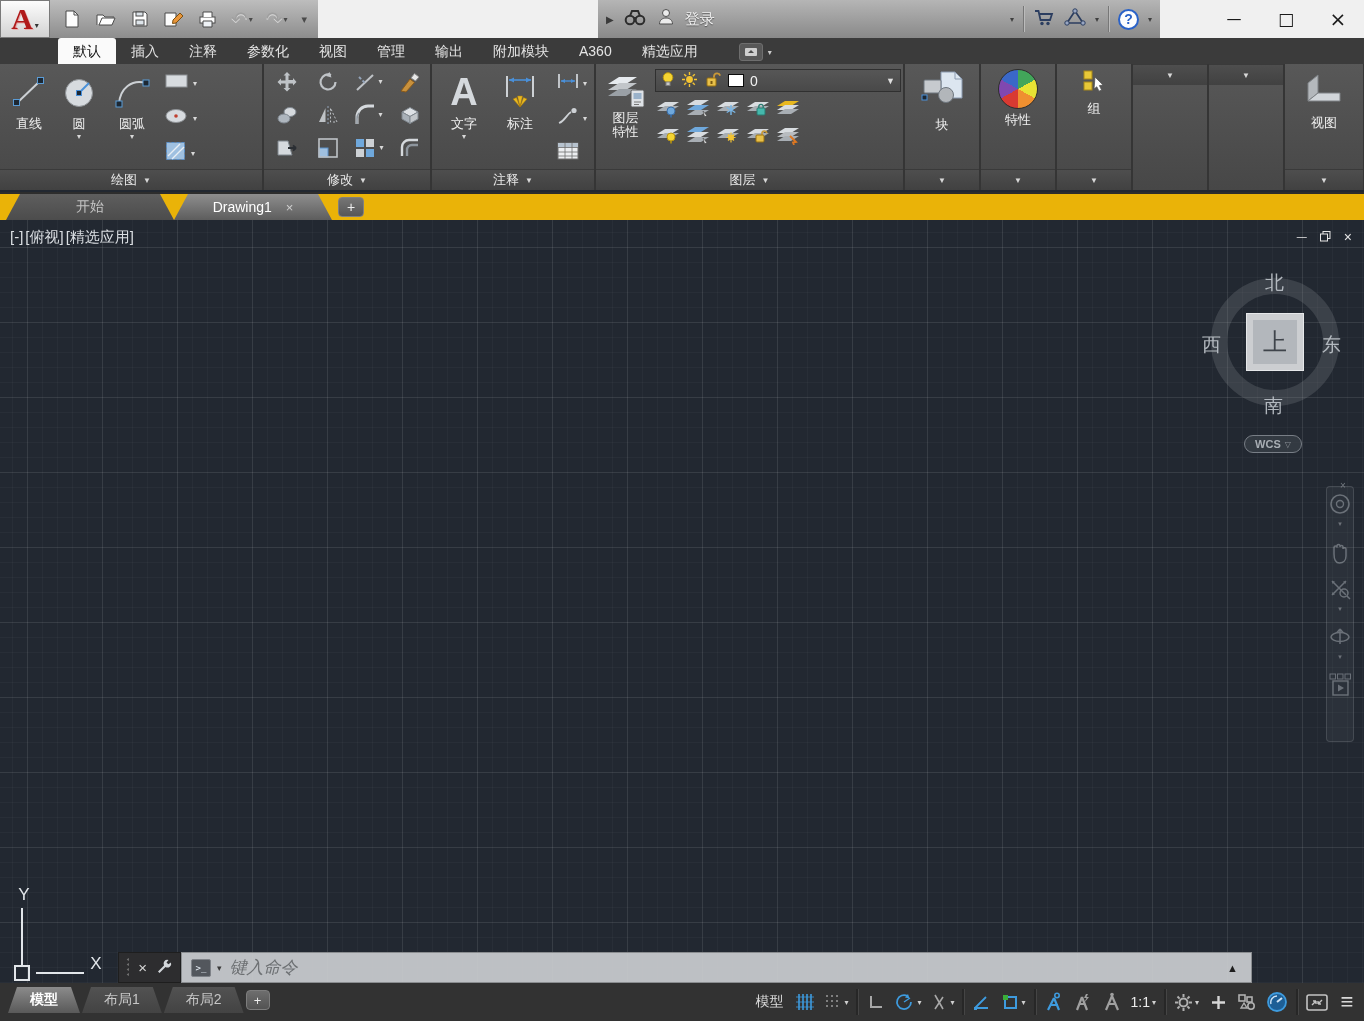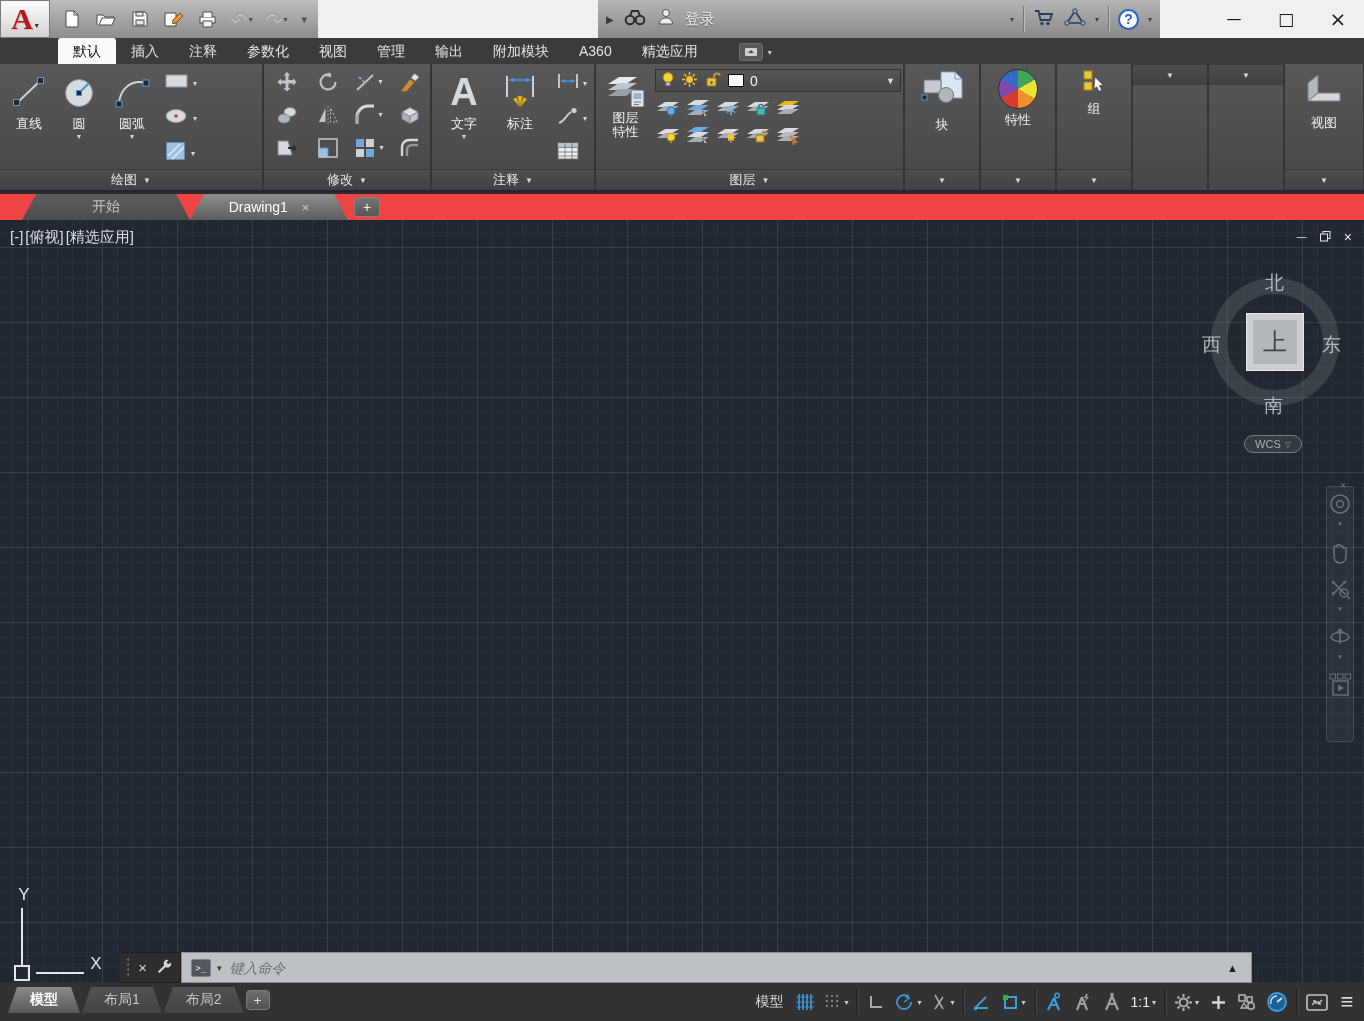--- a/index.html
+++ b/index.html
@@ -75,8 +75,8 @@
      background:conic-gradient(#42a65a 0 17%,#e8e334 17% 33%,#f09030 33% 50%,#d93a32 50% 67%,#8048b0 67% 83%,#3a68c8 83% 100%);}
 
   
-  .filetabs{position:absolute;top:192px;left:0;width:100%;height:28px;background:#ef4444;
-            border-top:2px solid #2d2d2d;display:flex;align-items:flex-end;padding-left:22px;}
+  .filetabs{position:absolute;top:192px;left:0;width:100%;height:28px;background:#eab308;
+            border-top:2px solid #2d2d2d;display:flex;align-items:flex-end;padding-left:6px;}
   .ftab{height:26px;display:flex;align-items:center;justify-content:center;font-size:14px;gap:14px;
         clip-path:polygon(14px 0,calc(100% - 14px) 0,100% 100%,0 100%);padding:0 26px;}
   .ftab.start{background:linear-gradient(#5e5e5e,#4c4c4c);color:#c4c4c4;width:168px;}

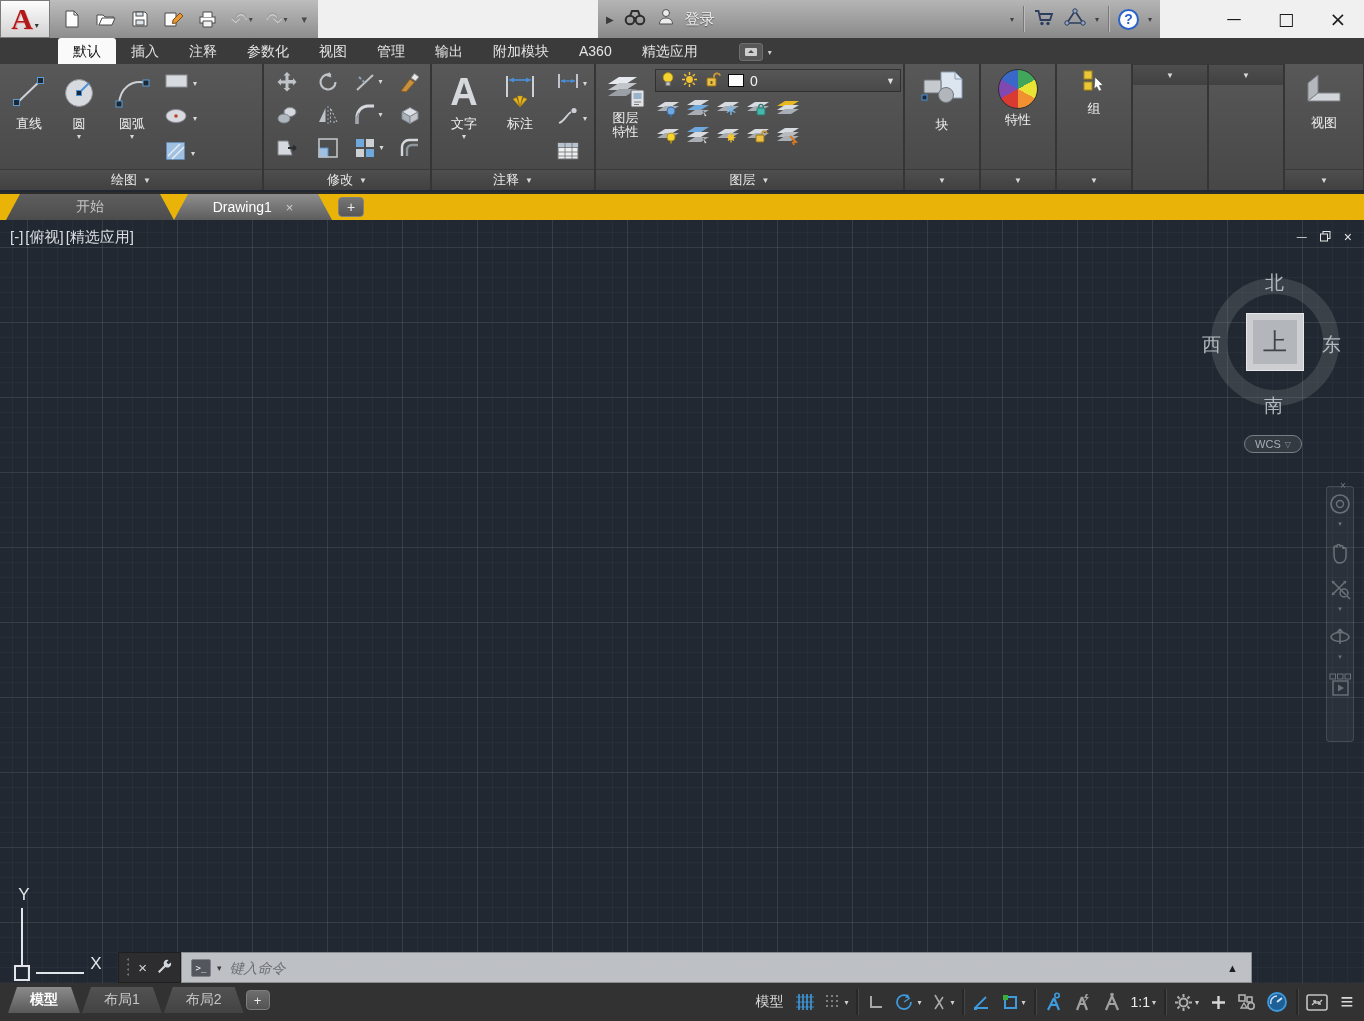--- a/index.html
+++ b/index.html
@@ -108,7 +108,7 @@
   .vc-dir{position:absolute;font-size:19px;color:rgba(200,206,212,0.85);}
   .wcs{position:absolute;left:1244px;top:215px;width:58px;height:18px;border:1px solid #787e86;
        border-radius:9px;background:rgba(66,72,80,0.55);display:flex;align-items:center;
-       justify-content:center;gap:4px;font-size:11px;color:#a8aeb4;}
+       justify-content:center;gap:4px;font-size:11px;color:#a8aeb4;font-weight:bold;}
   .wcs .c7{font-size:8px;color:#8a9096;}
 
   

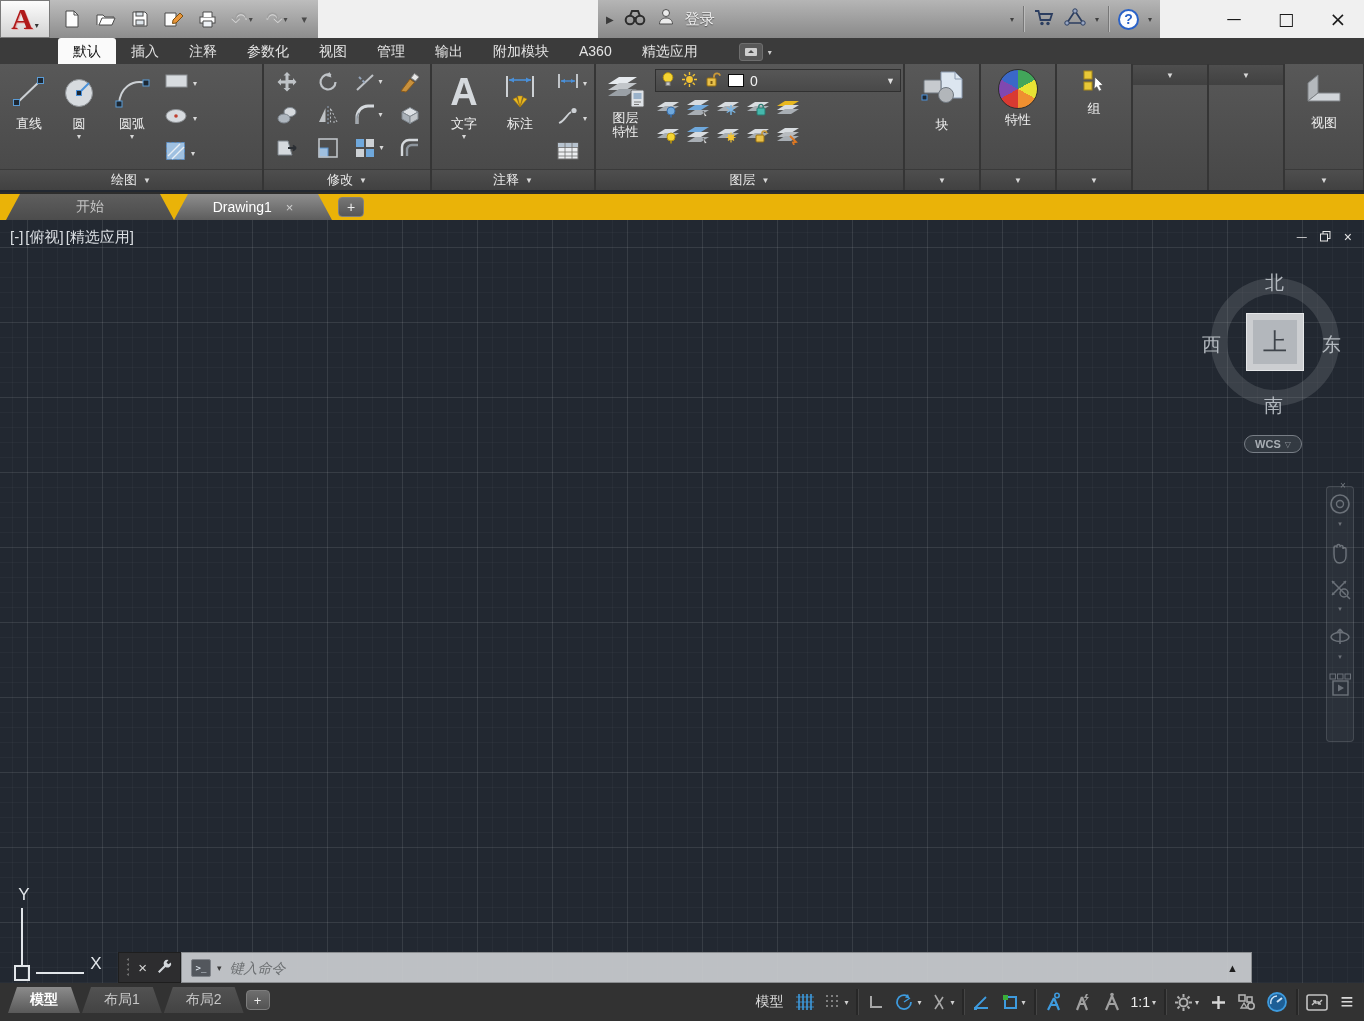--- a/index.html
+++ b/index.html
@@ -133,7 +133,7 @@
               display:flex;align-items:center;justify-content:center;}
   .cmd-c{font-size:9px;color:#3a3a3a;}
   .cmd-field{flex:1;border:none;background:transparent;outline:none;font-style:italic;
-             font-size:14px;color:#6d7073;font-family:inherit;}
+             font-size:17px;color:#6d7073;font-family:inherit;}
   .cmd-field::placeholder{color:#6d7073;font-style:italic;}
   .cmd-up{color:#1e1e1e;font-size:11px;margin-right:4px;}
 

